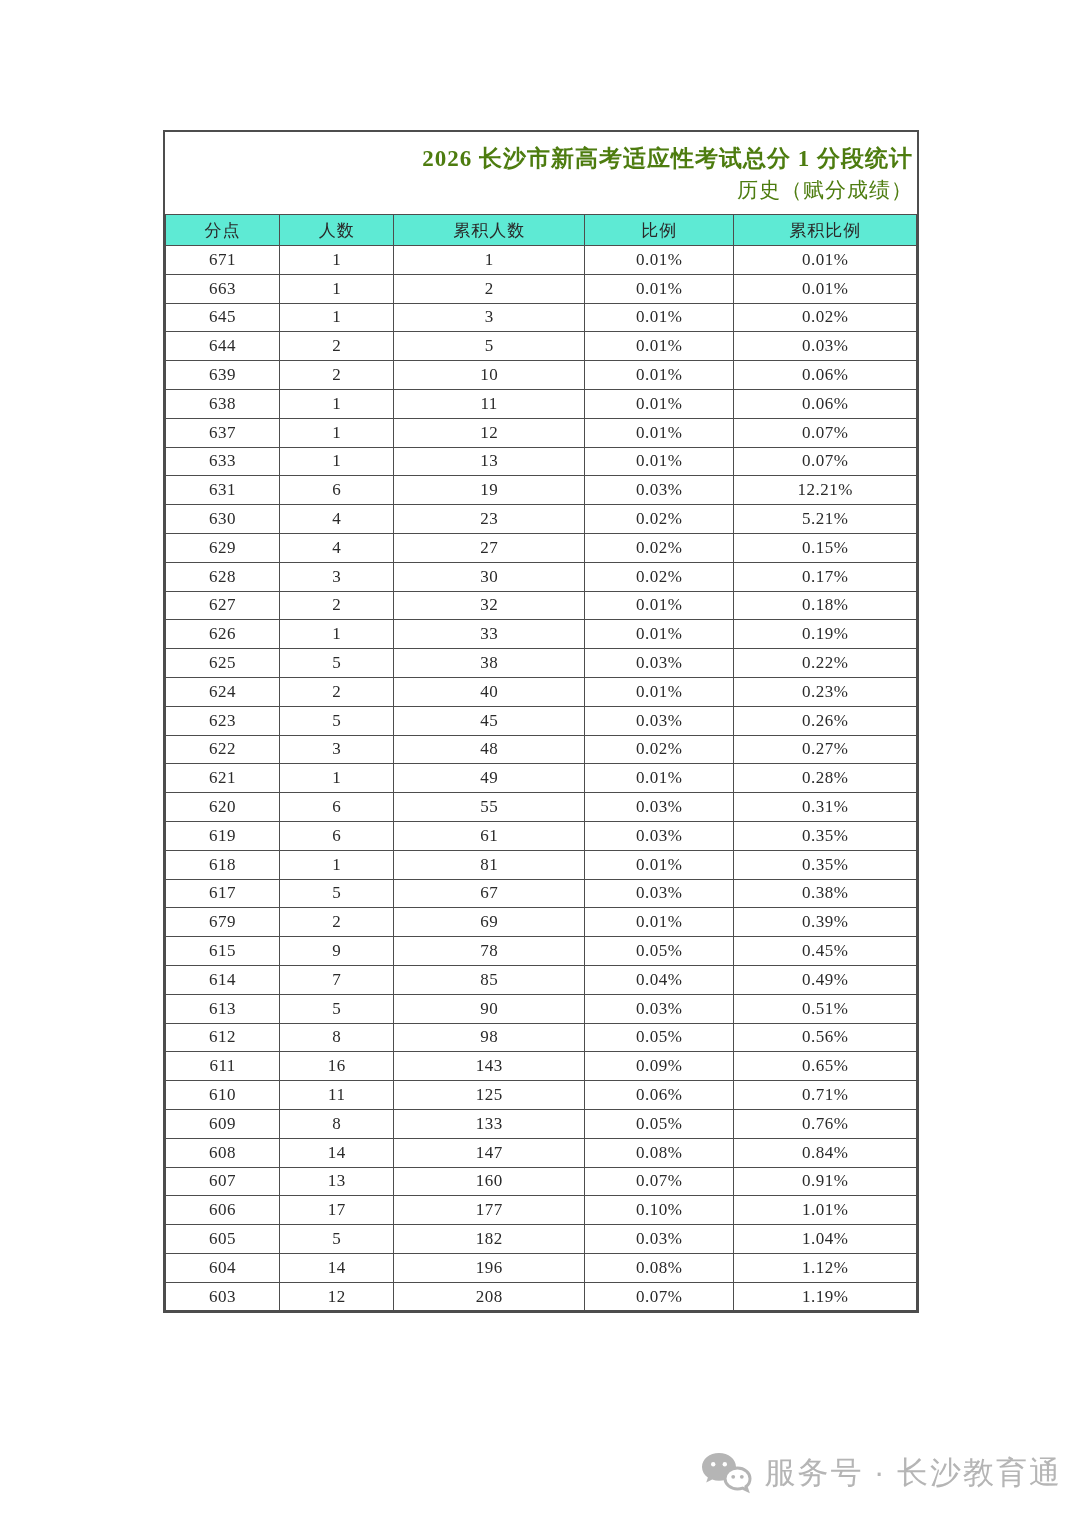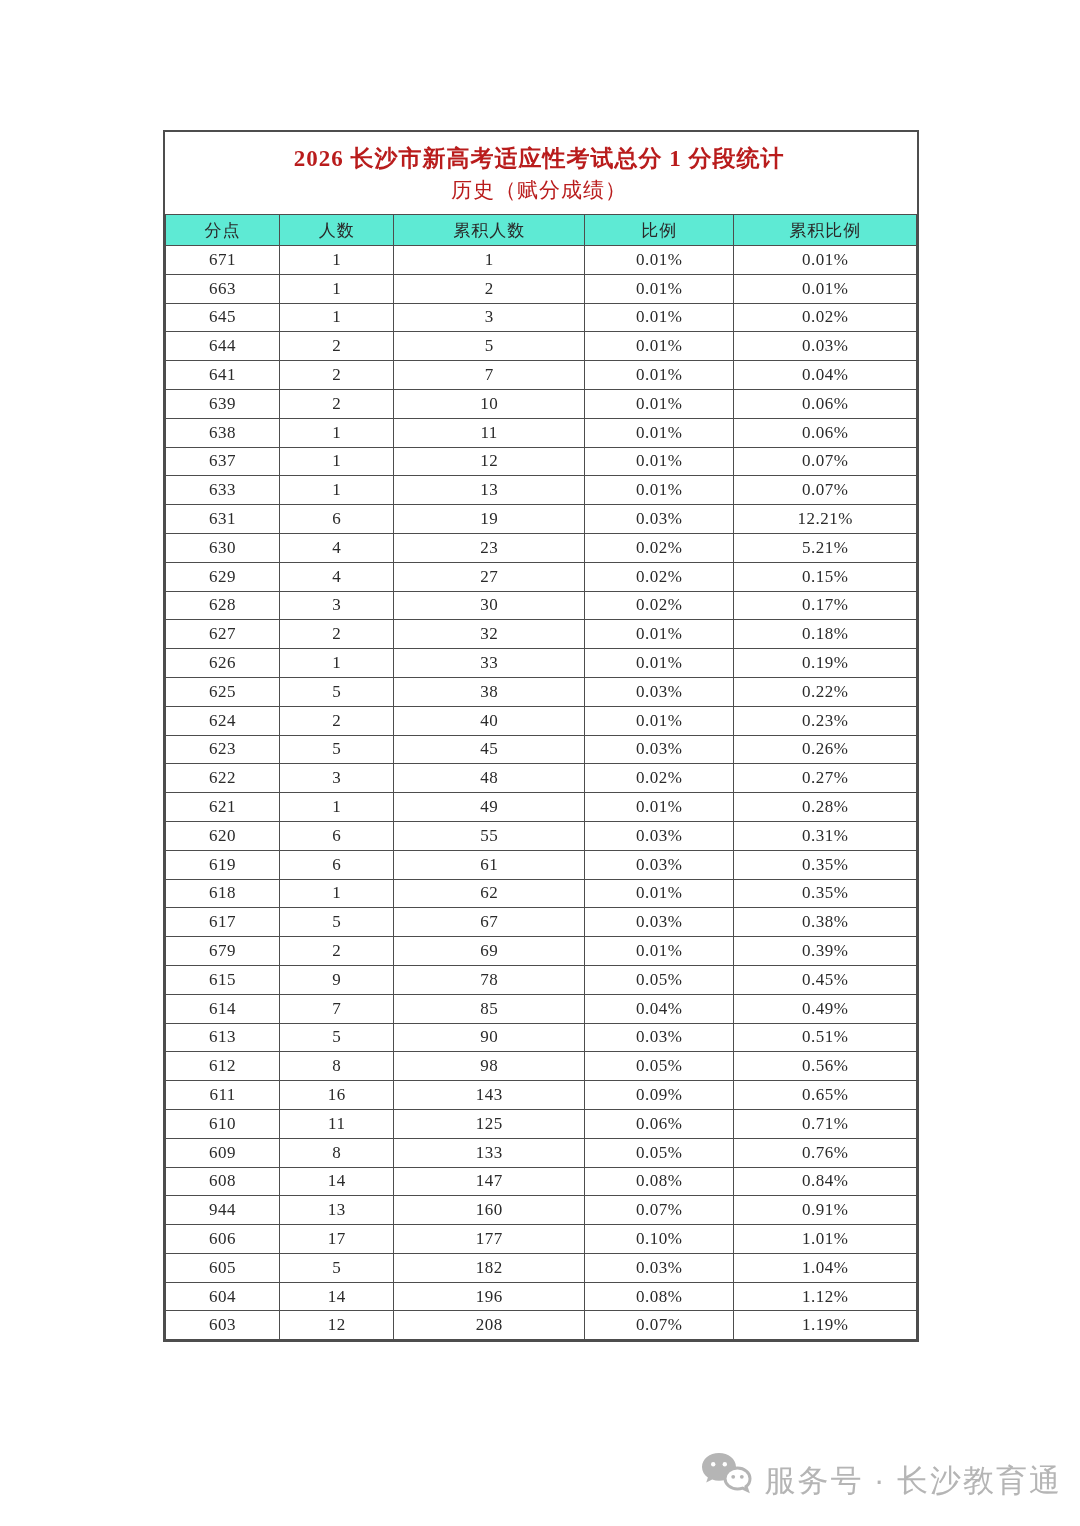--- a/index.html
+++ b/index.html
@@ -20,9 +20,9 @@
     background: #ffffff;
   }
   .title-block {
-    text-align: center;
+    text-align: right;
     padding: 11px 4px 9px 0;
-    color: #b91c1c;
+    color: #4d7c0f;
   }
   .title-line1 {
     font-size: 23px;

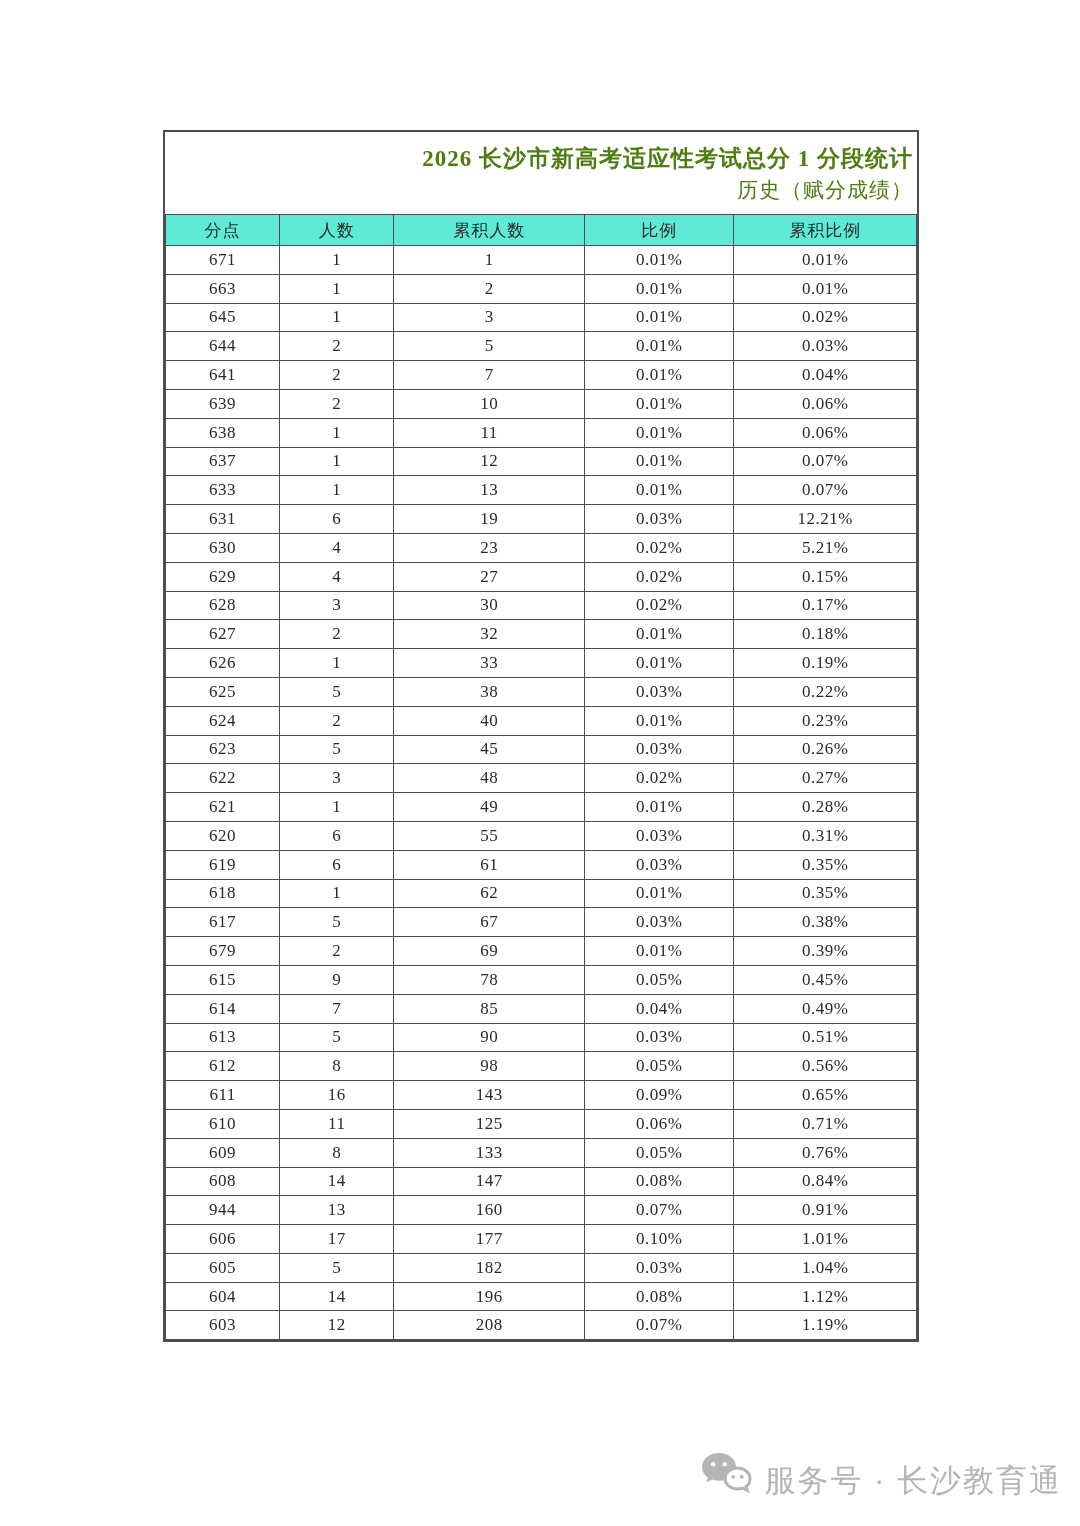--- a/index.html
+++ b/index.html
@@ -132,13 +132,6 @@
           <td>0.03%</td>
         </tr>
         <tr>
-          <td>641</td>
-          <td>2</td>
-          <td>7</td>
-          <td>0.01%</td>
-          <td>0.04%</td>
-        </tr>
-        <tr>
           <td>639</td>
           <td>2</td>
           <td>10</td>

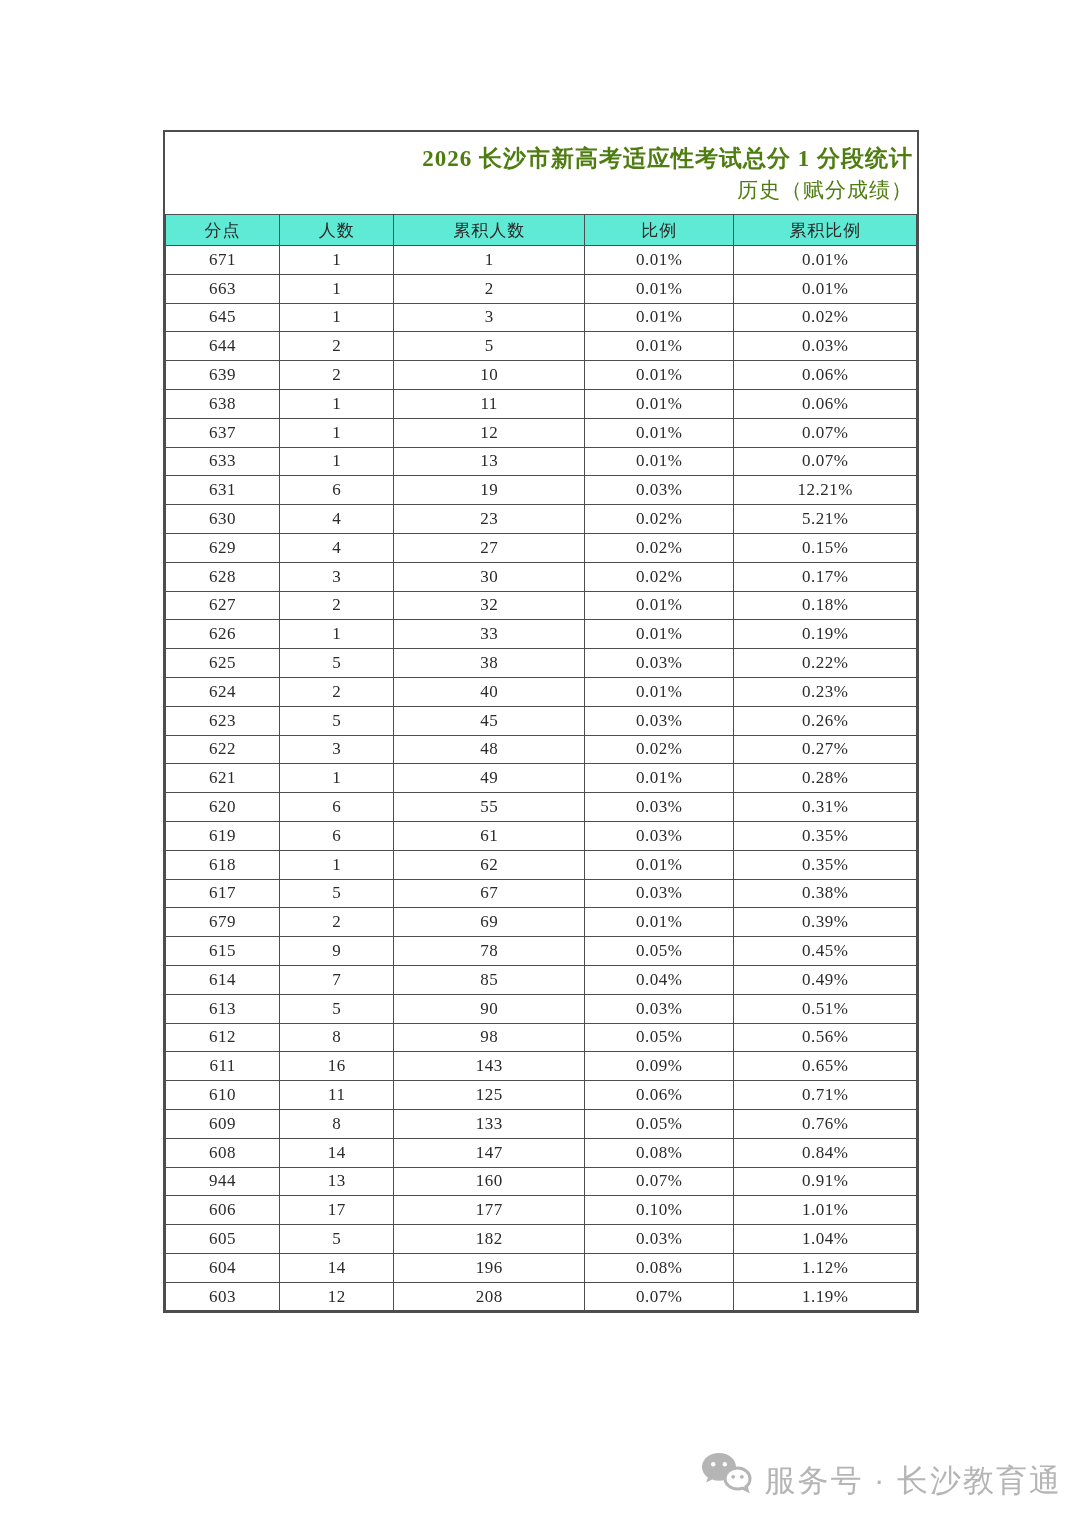--- a/index.html
+++ b/index.html
@@ -253,7 +253,7 @@
         <tr>
           <td>618</td>
           <td>1</td>
-          <td>62</td>
+          <td>81</td>
           <td>0.01%</td>
           <td>0.35%</td>
         </tr>

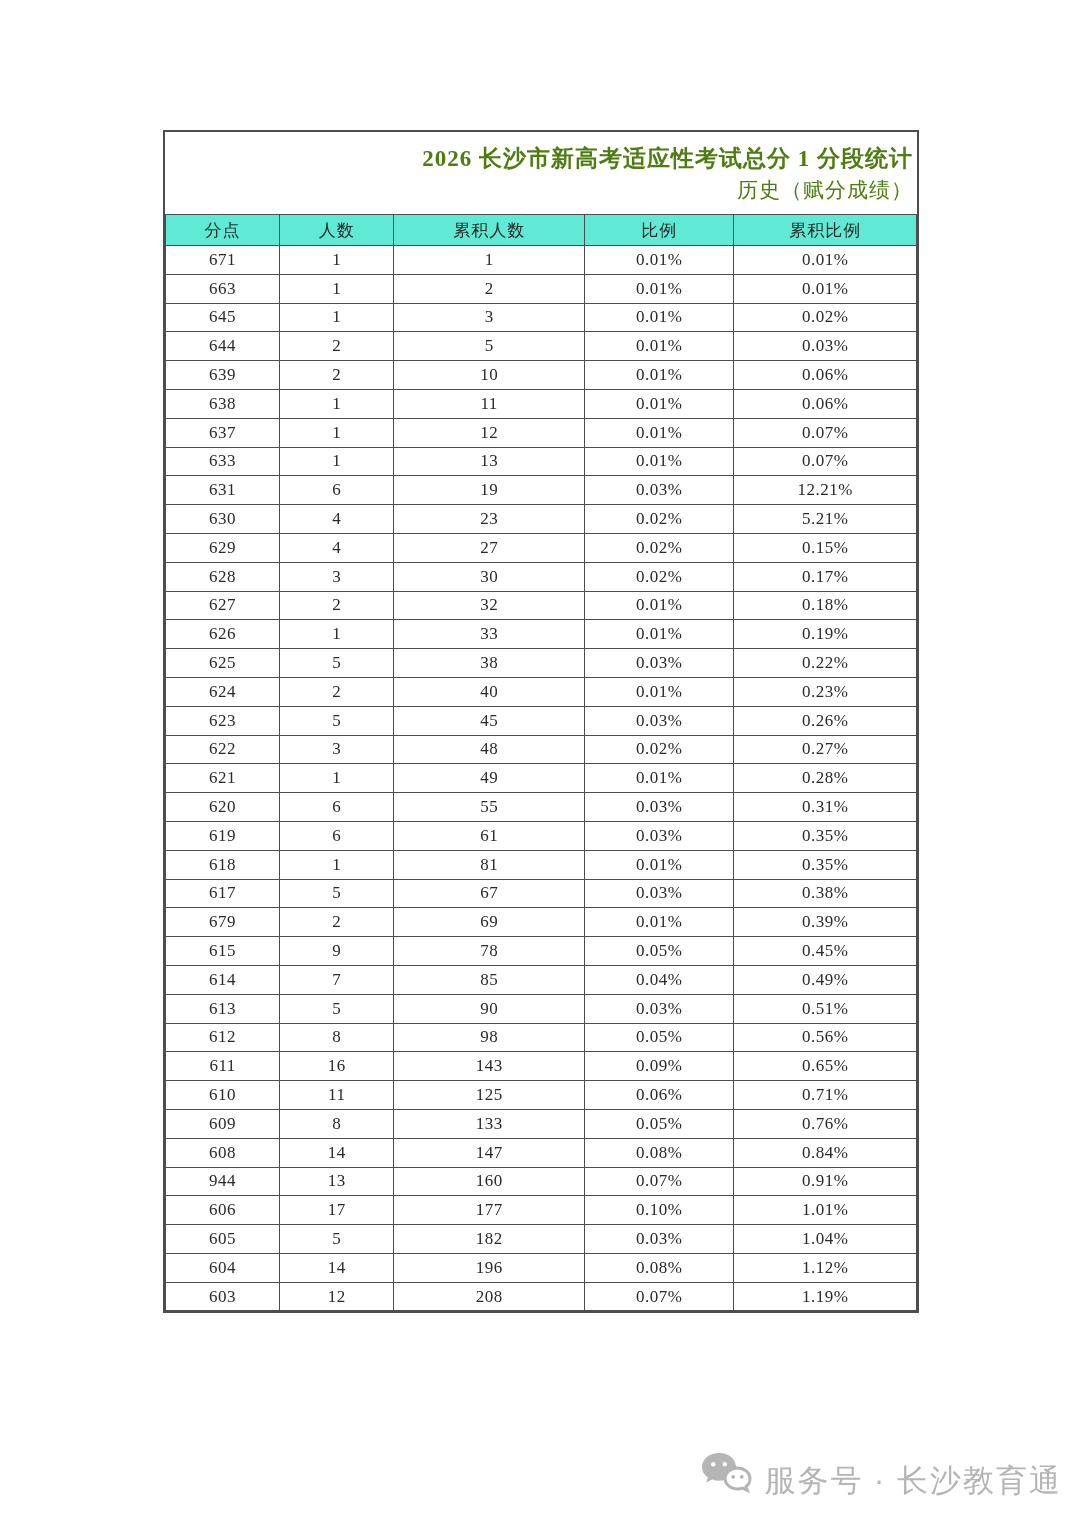--- a/index.html
+++ b/index.html
@@ -328,7 +328,7 @@
           <td>0.84%</td>
         </tr>
         <tr>
-          <td>944</td>
+          <td>607</td>
           <td>13</td>
           <td>160</td>
           <td>0.07%</td>

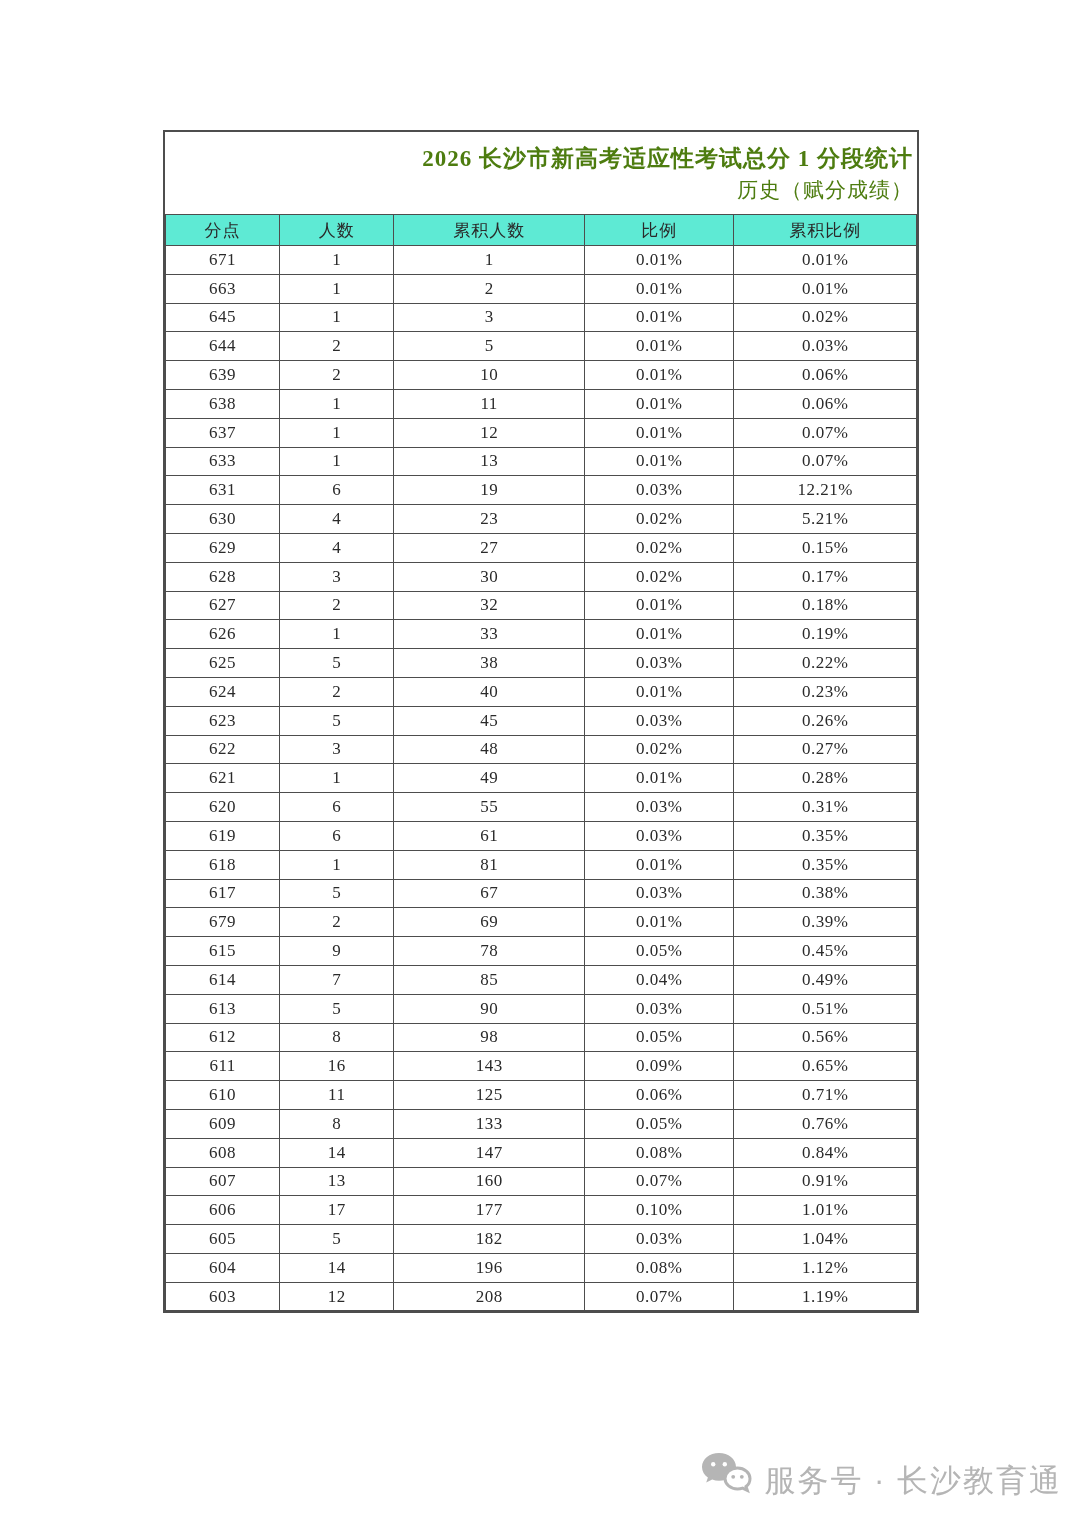--- a/index.html
+++ b/index.html
@@ -68,7 +68,7 @@
     top: 1452px;
     right: 18px;
     display: flex;
-    align-items: flex-end;
+    align-items: flex-start;
     gap: 12px;
     color: #b5b5b5;
     font-family: "Liberation Sans", "DejaVu Sans", sans-serif;

